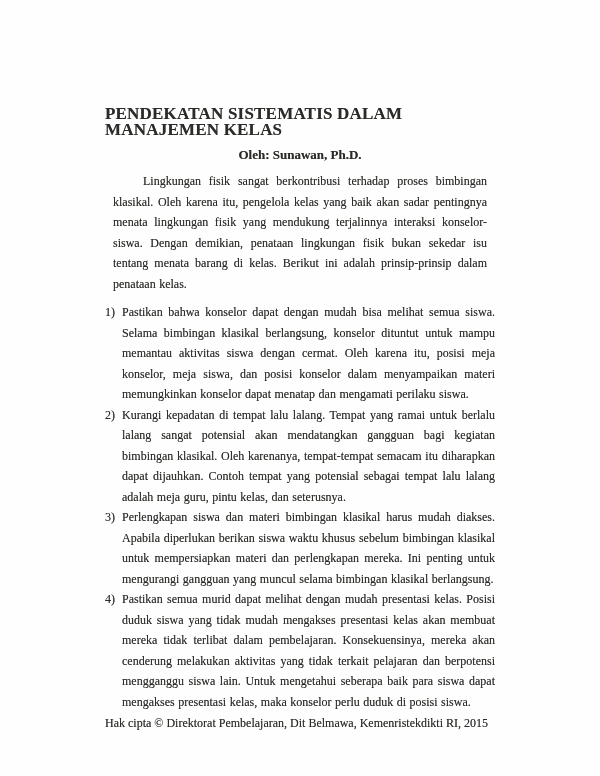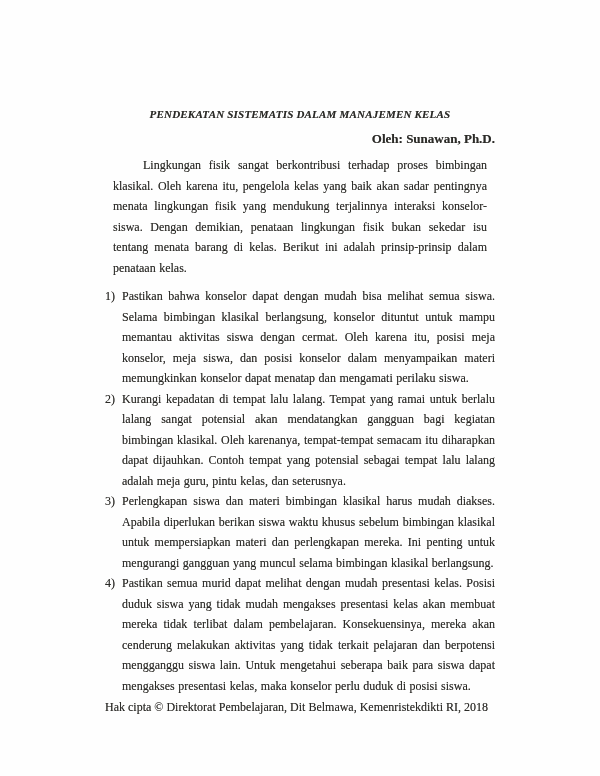--- a/index.html
+++ b/index.html
@@ -26,12 +26,11 @@
   }
   .doc-title {
     margin-top: 106px;
-    text-align: center;
+    text-align: left;
     font-weight: bold;
-    font-size: 11px;
+    font-size: 17px;
     line-height: 16px;
     letter-spacing: 0.2px;
-    font-style: italic;
   }
   .doc-author {
     margin-top: 9px;

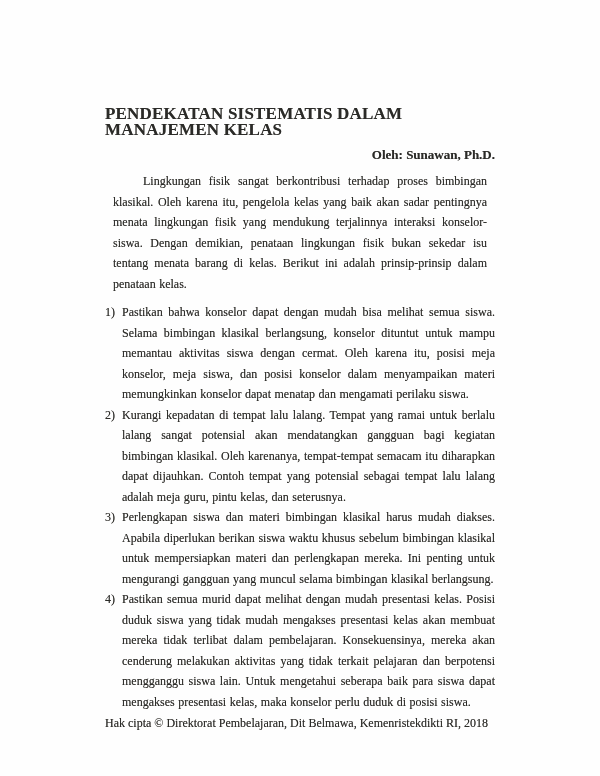--- a/index.html
+++ b/index.html
@@ -34,7 +34,7 @@
   }
   .doc-author {
     margin-top: 9px;
-    text-align: right;
+    text-align: center;
     font-weight: bold;
     font-size: 13px;
     line-height: 16px;

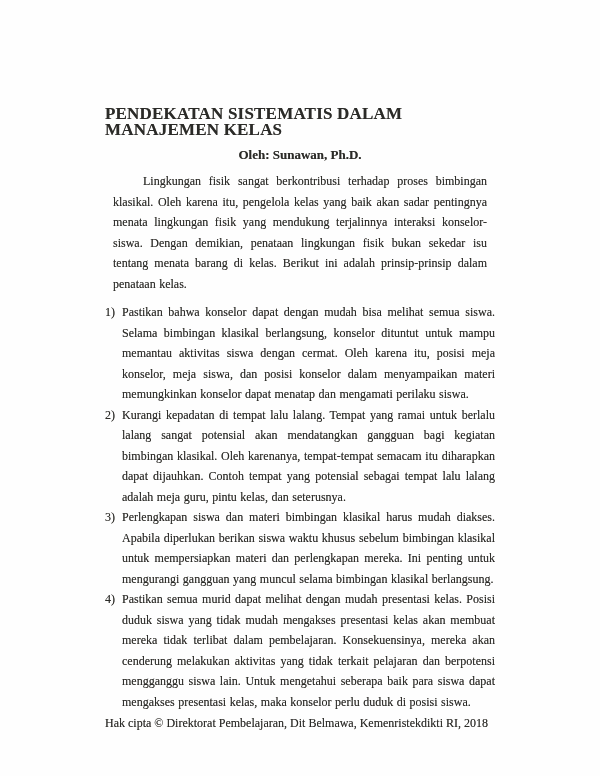--- a/index.html
+++ b/index.html
@@ -108,7 +108,7 @@
       </li>
     </ol>
 
-    <div class="footer-line">Hak cipta © Direktorat Pembelajaran, Dit Belmawa, Kemenristekdikti RI, 2018</div>
+    <div class="footer-line">Hak cipta © Direktorat Pembelajaran, Dit Belmawa, Kemenristekdikti RI, 2015</div>
 
   </div>
 </div>

